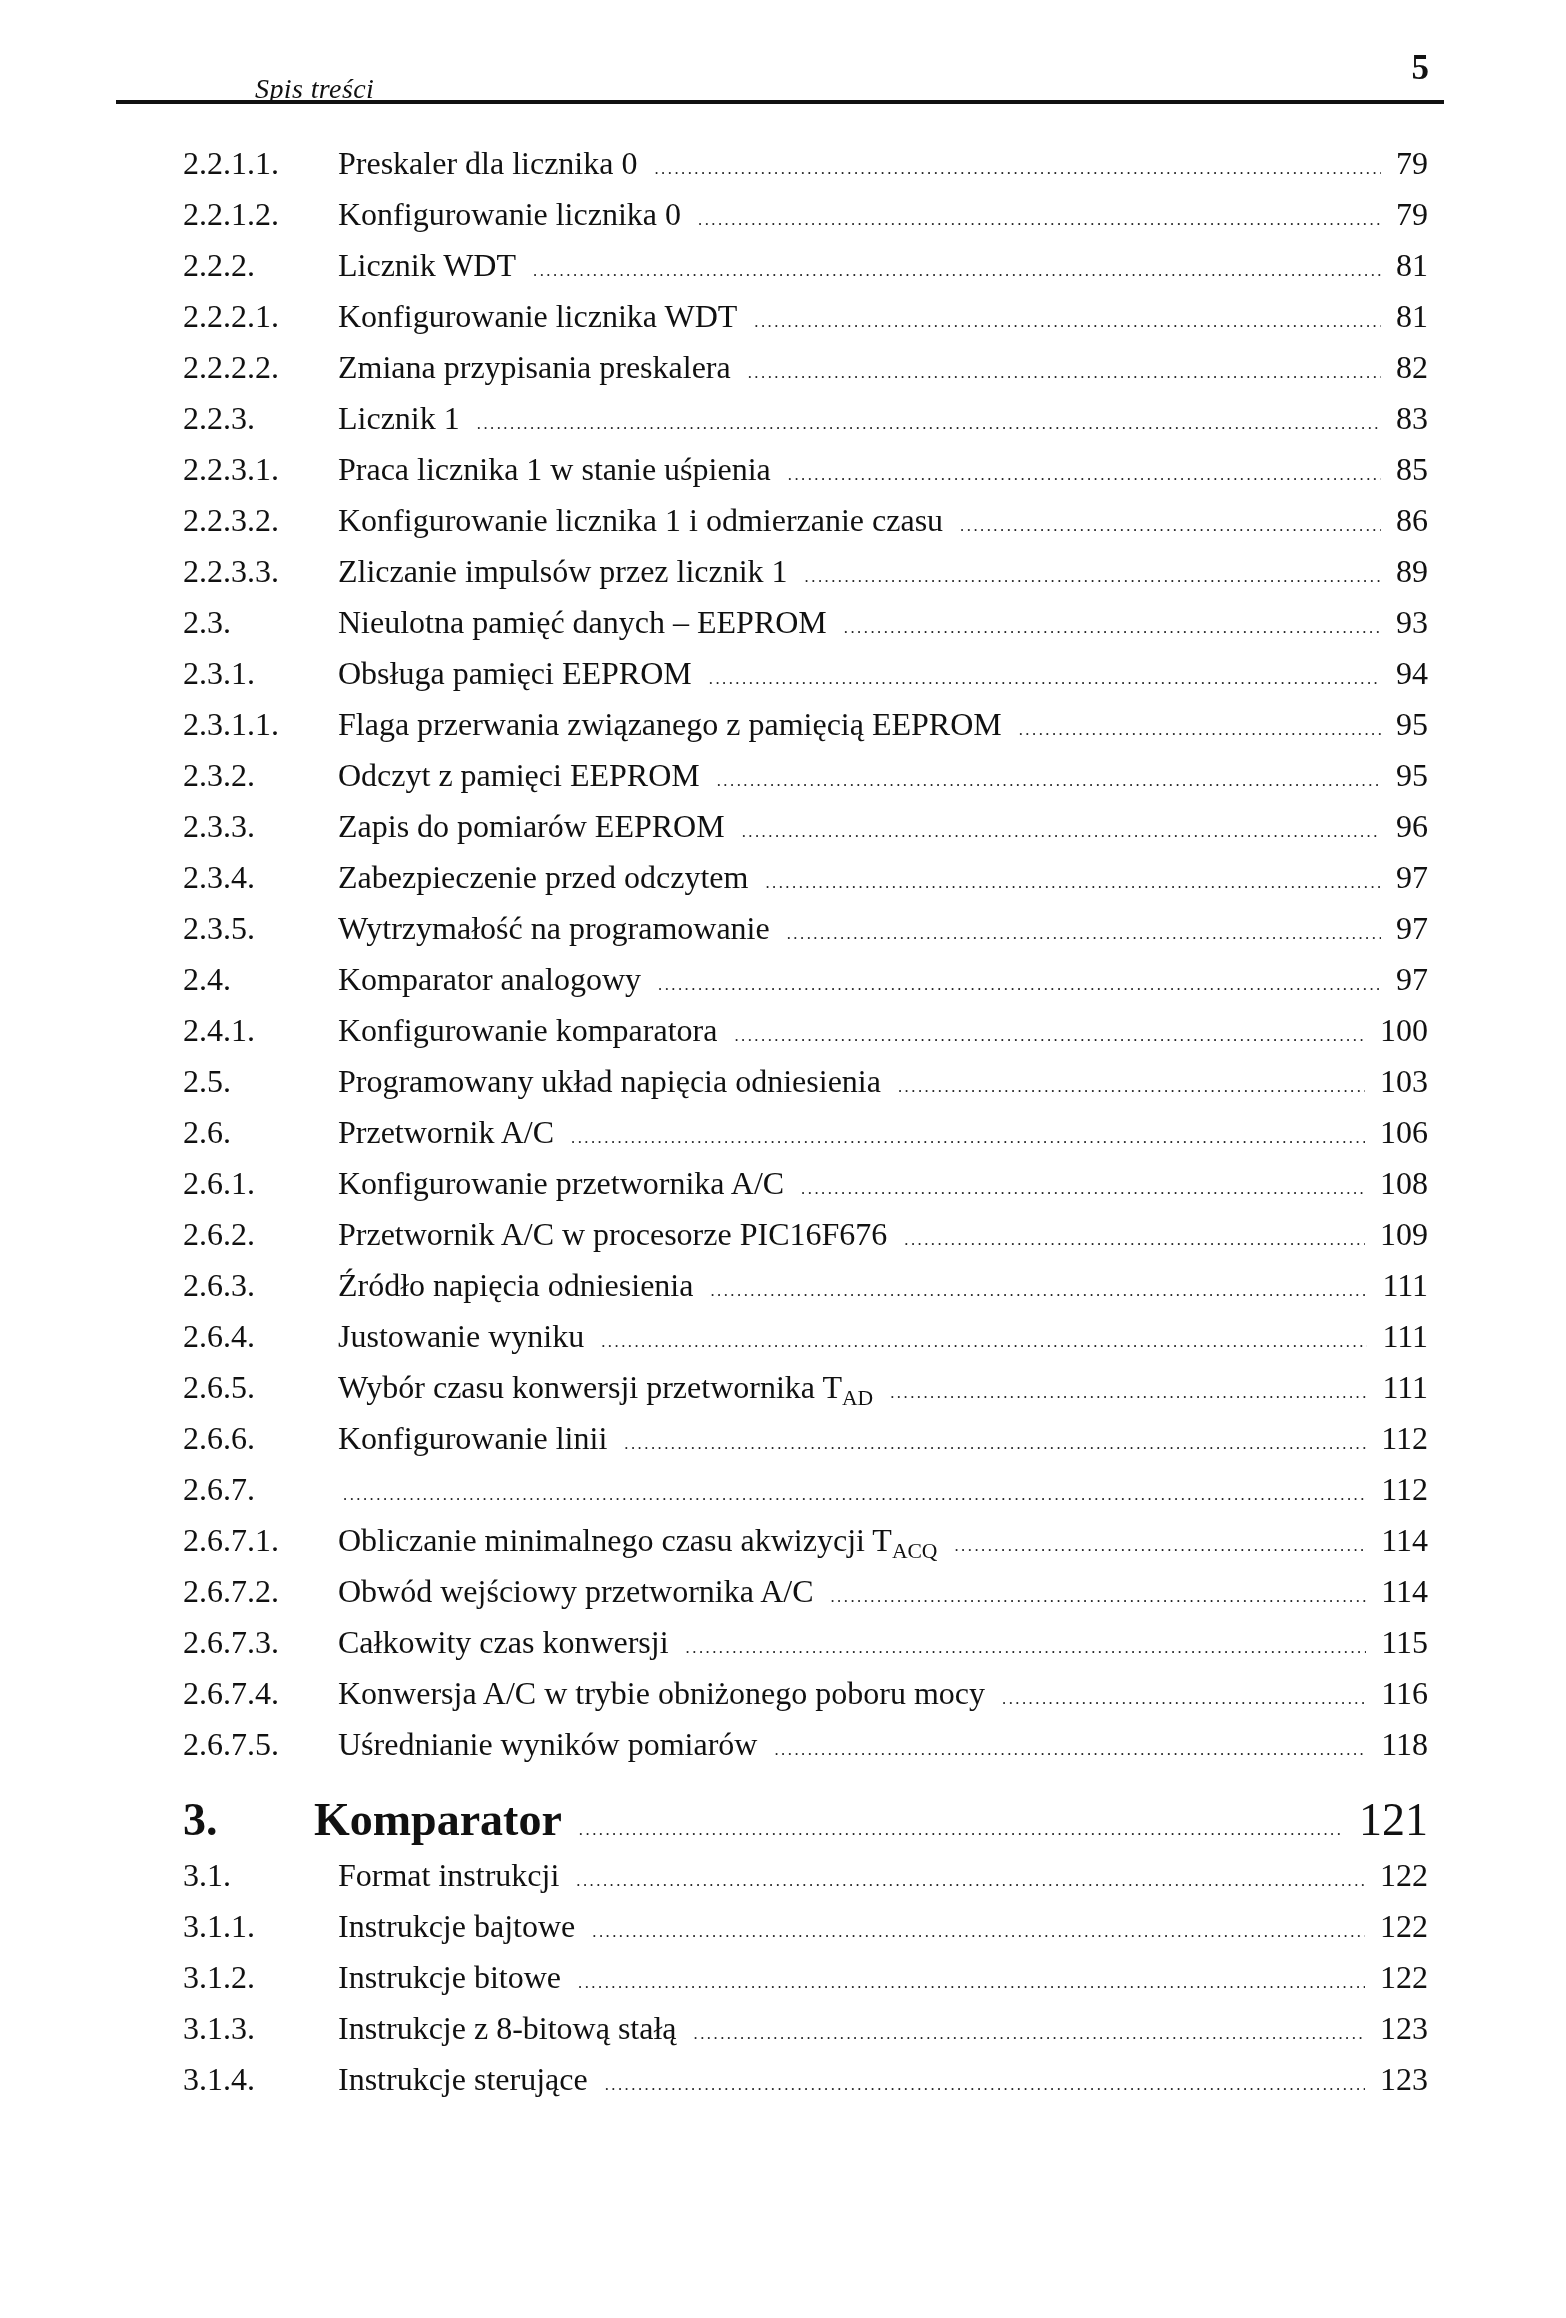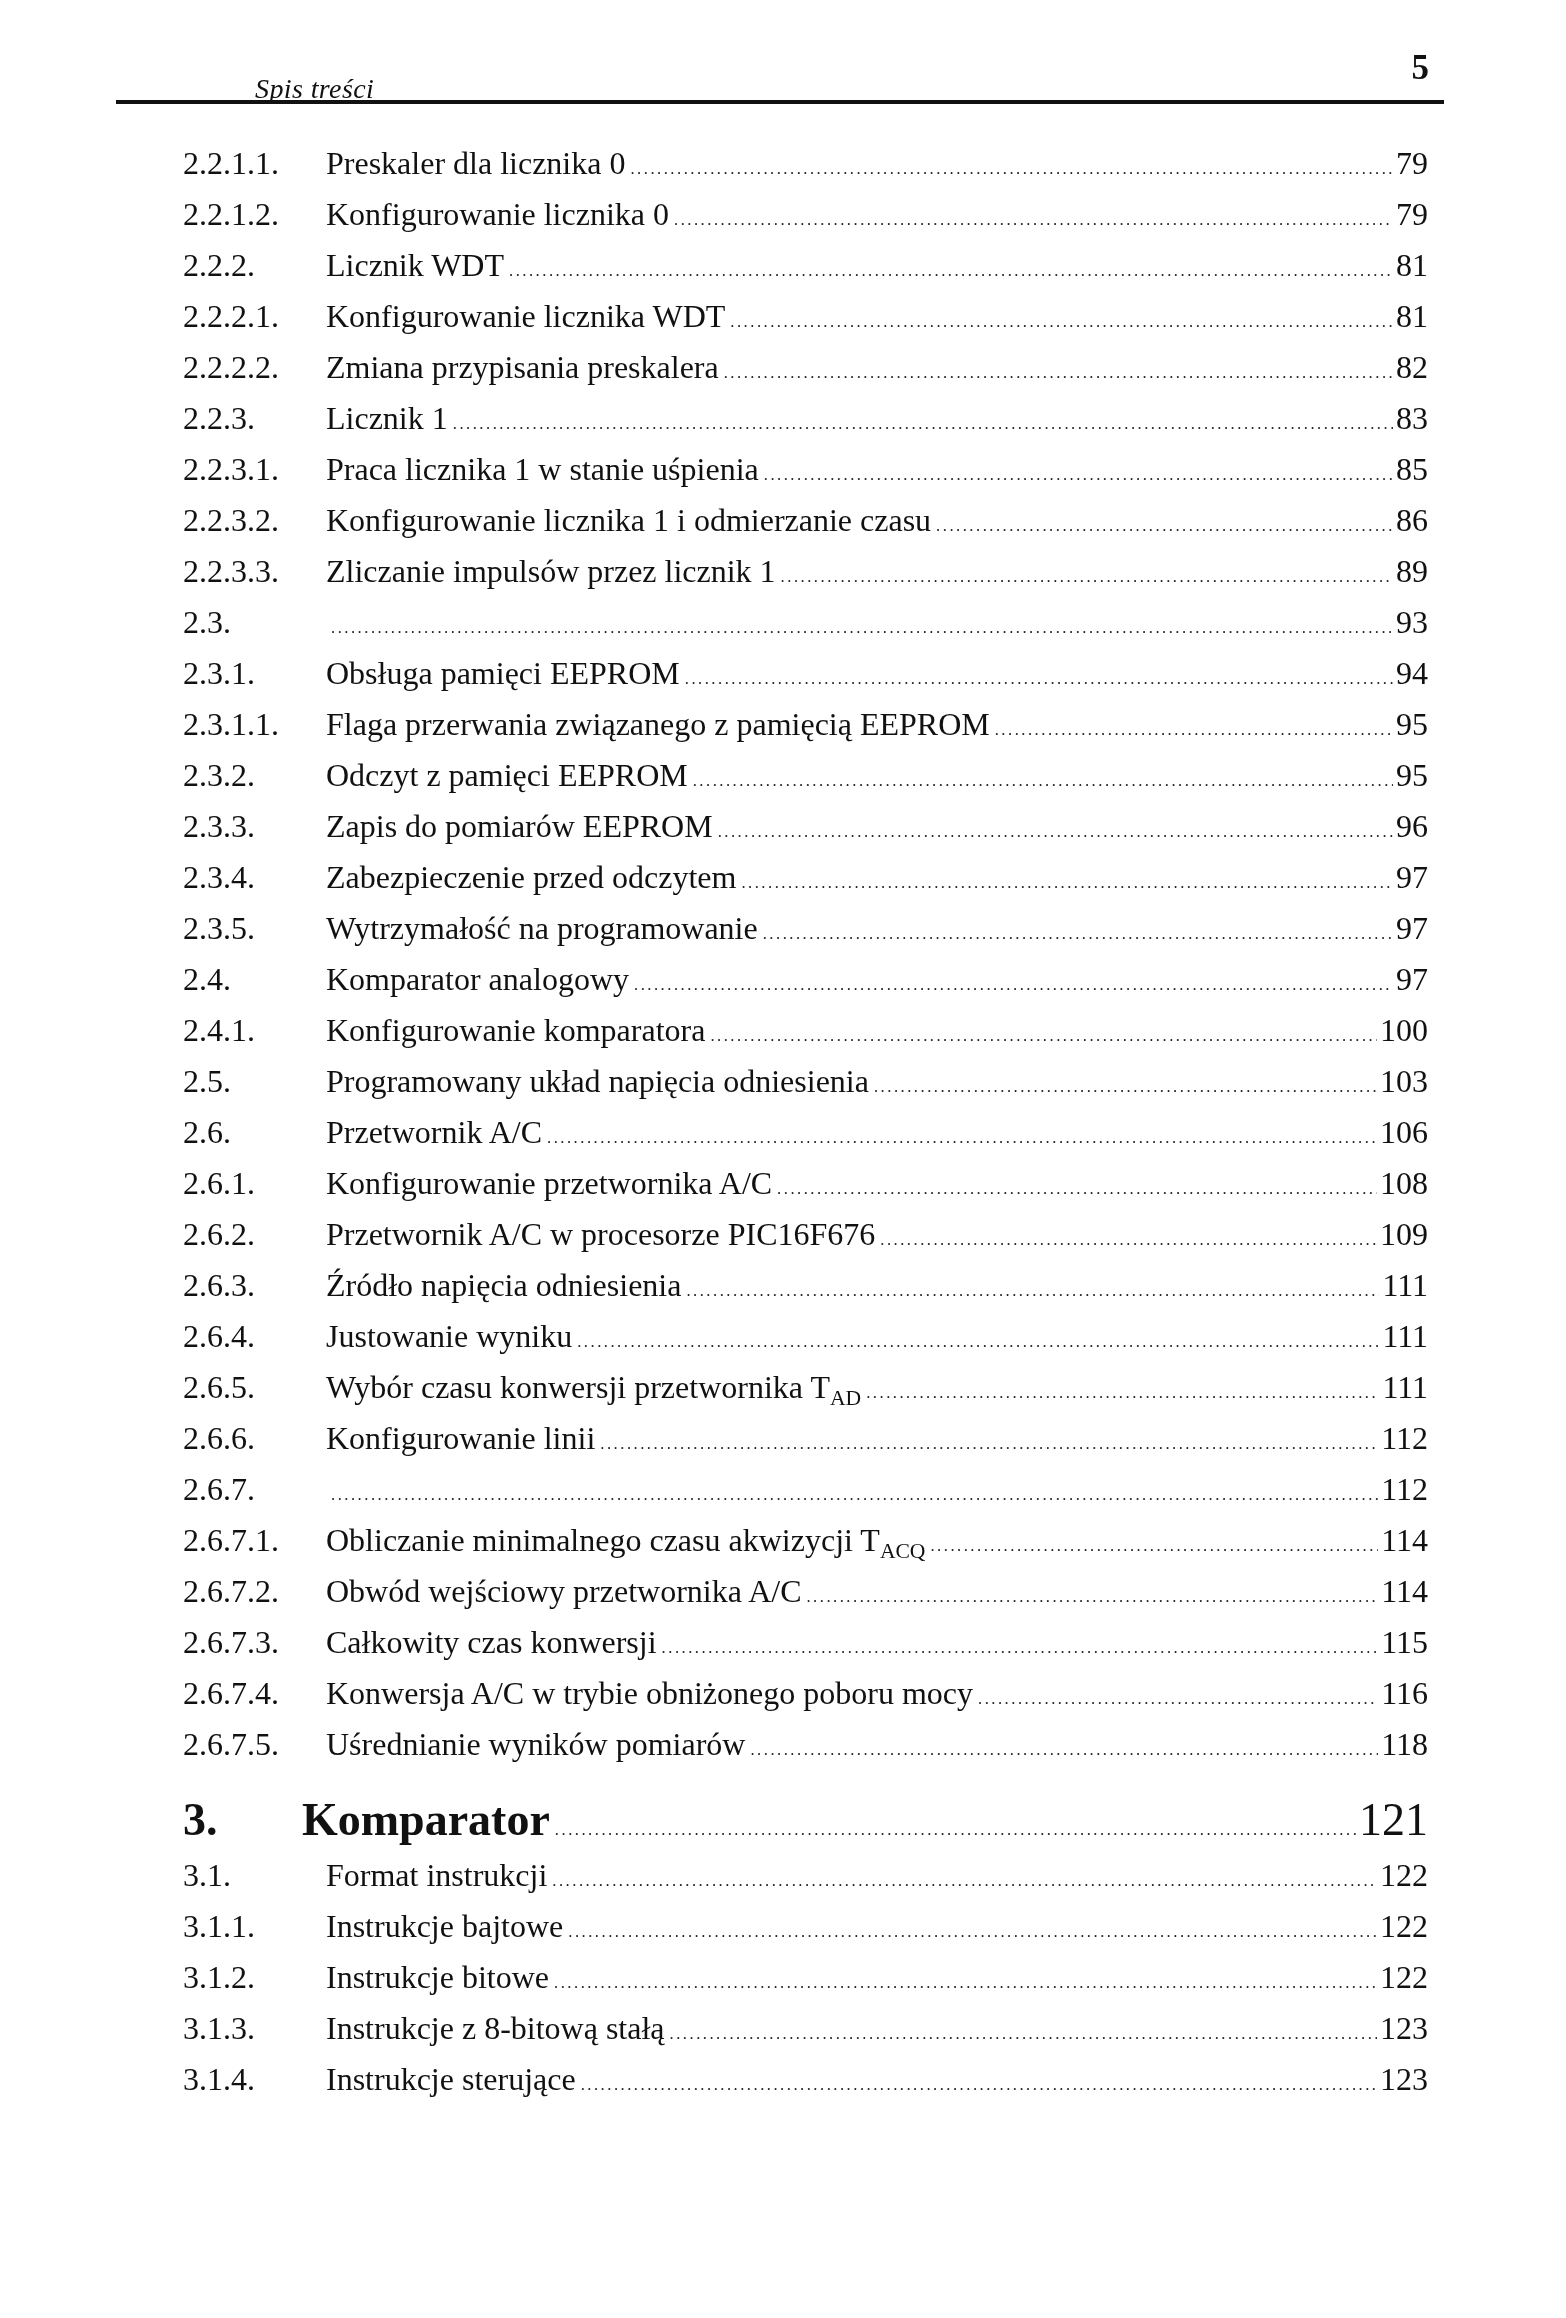--- a/index.html
+++ b/index.html
@@ -11,7 +11,7 @@
   .header-page { position: absolute; right: 15px; top: 1.7px; font-weight: bold; font-size: 35px; }
   .rule { position: absolute; left: 116px; top: 100px; width: 1328px; height: 4.2px; background: #111; }
   .toc { position: absolute; left: 183px; top: 138px; width: 1245px; }
-  .row { position: relative; height: 51px; display: flex; align-items: baseline; font-size: 32px; line-height: 51px; }
+  .row { position: relative; height: 51px; display: flex; align-items: baseline; font-size: 32px; line-height: 51px; gap: 12px; }
   .num { width: 143px; flex: 0 0 143px; }
   .title { white-space: nowrap; }
   .leader { flex: 1 1 auto; overflow: hidden; white-space: nowrap; margin: 0 3.3px 0 5px; font-size: 16.6px; letter-spacing: 2.5px; color: #222; }

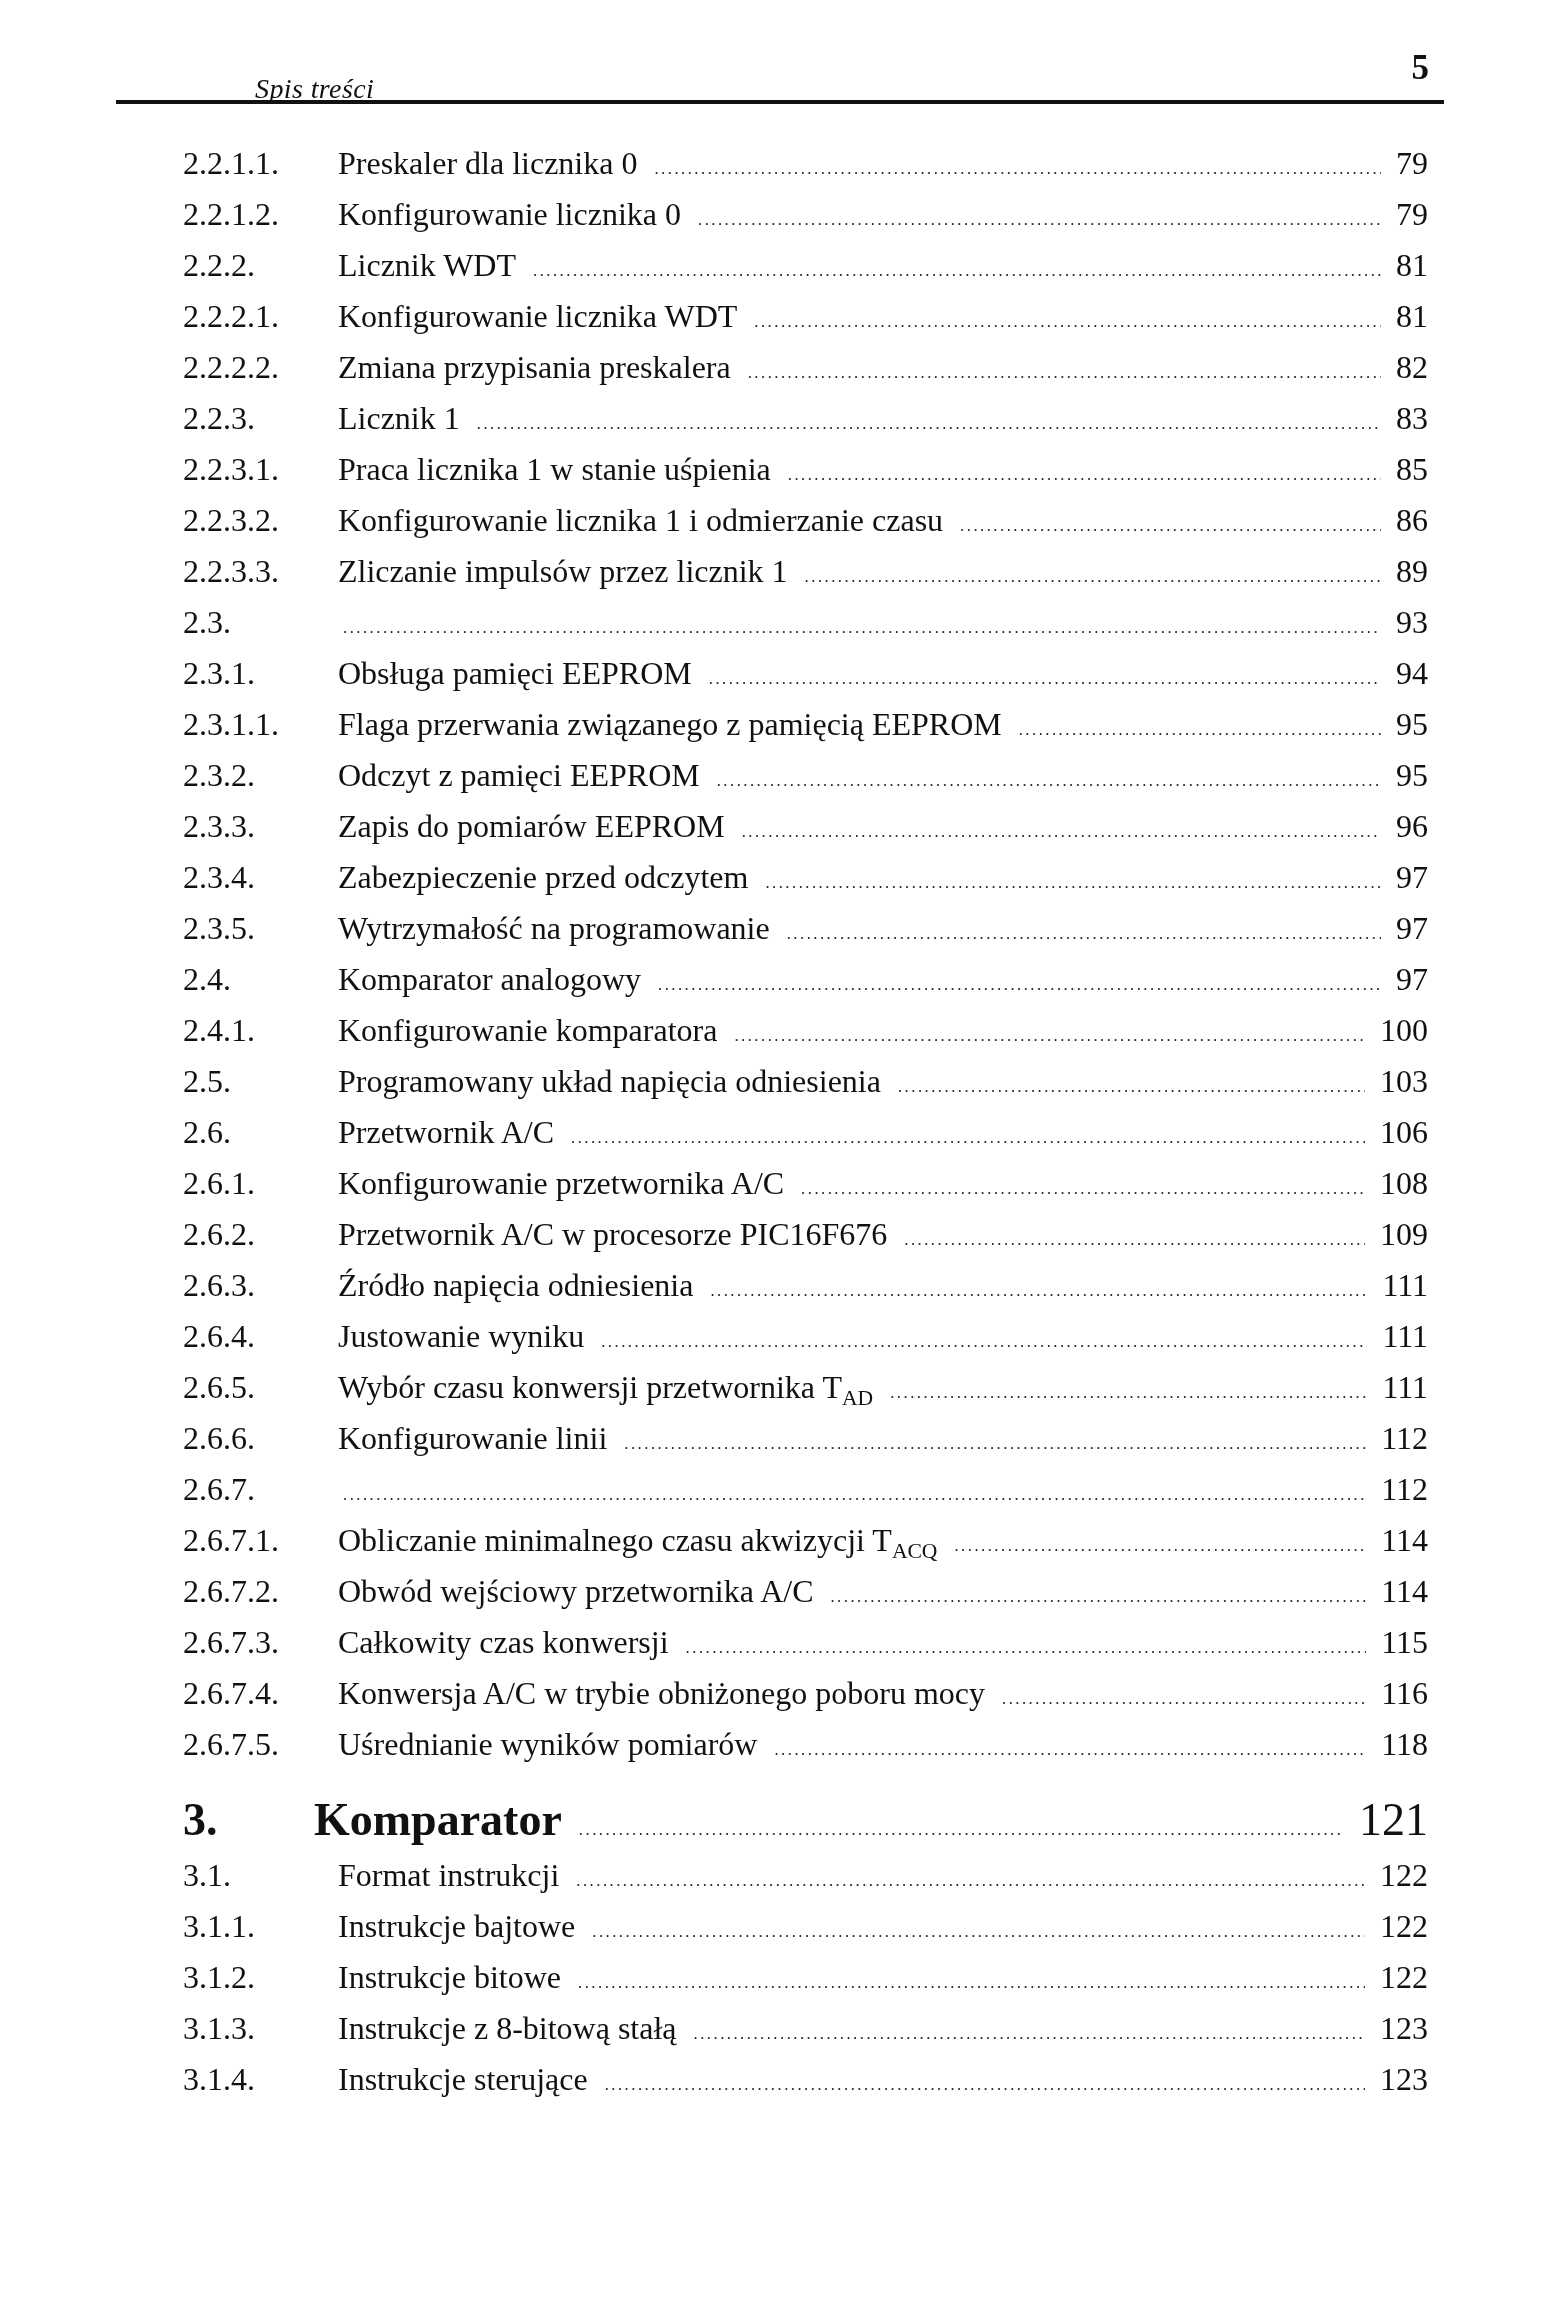--- a/index.html
+++ b/index.html
@@ -91,6 +91,7 @@
   </div>
       <div class="row">
     <span class="num">2.3.</span>
+    <span class="title">Nieulotna pamięć danych – EEPROM</span>
     <span class="leader"></span>
     <span class="pg">93</span>
   </div>

